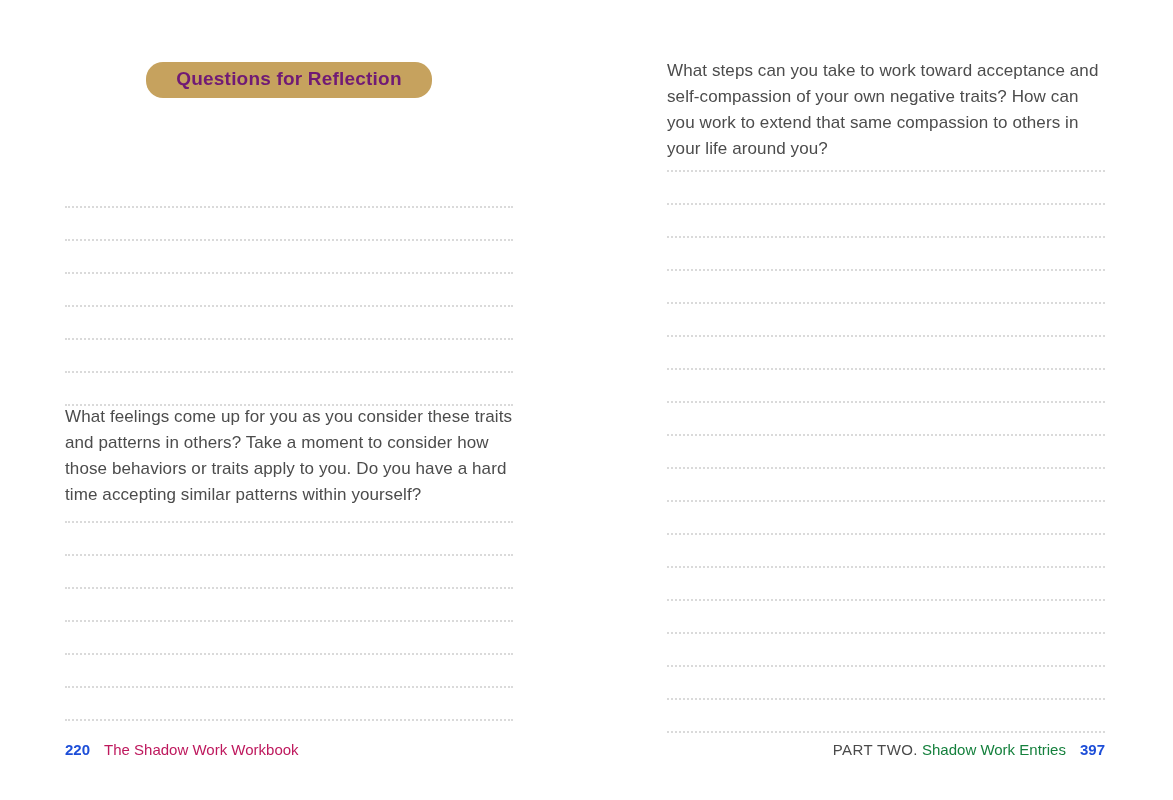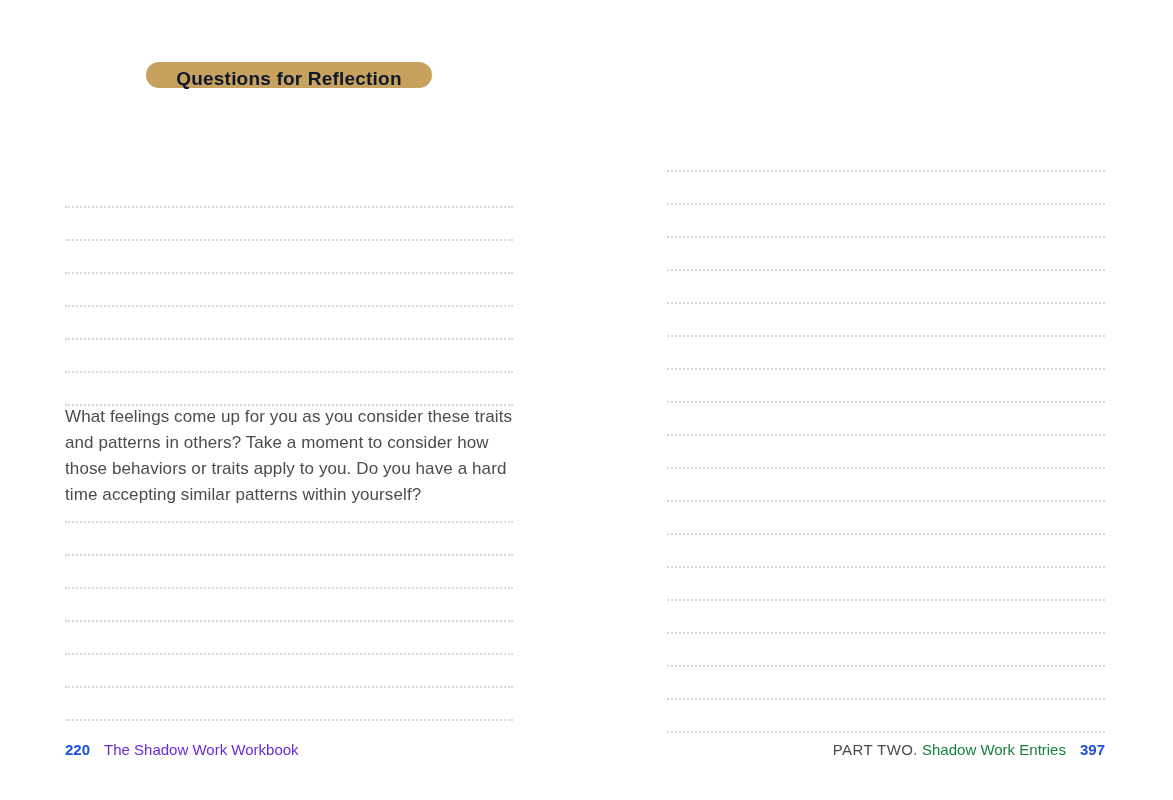--- a/index.html
+++ b/index.html
@@ -18,11 +18,11 @@
   .badge {
     display: inline-block;
     background: #c6a25e;
-    color: #0f172a;
+    color: #701a75;
     font-weight: bold;
     font-size: 19px;
     line-height: 34px;
-    height: 26px;
+    height: 36px;
     padding: 0 30px;
     border-radius: 17px;
     letter-spacing: 0.2px;

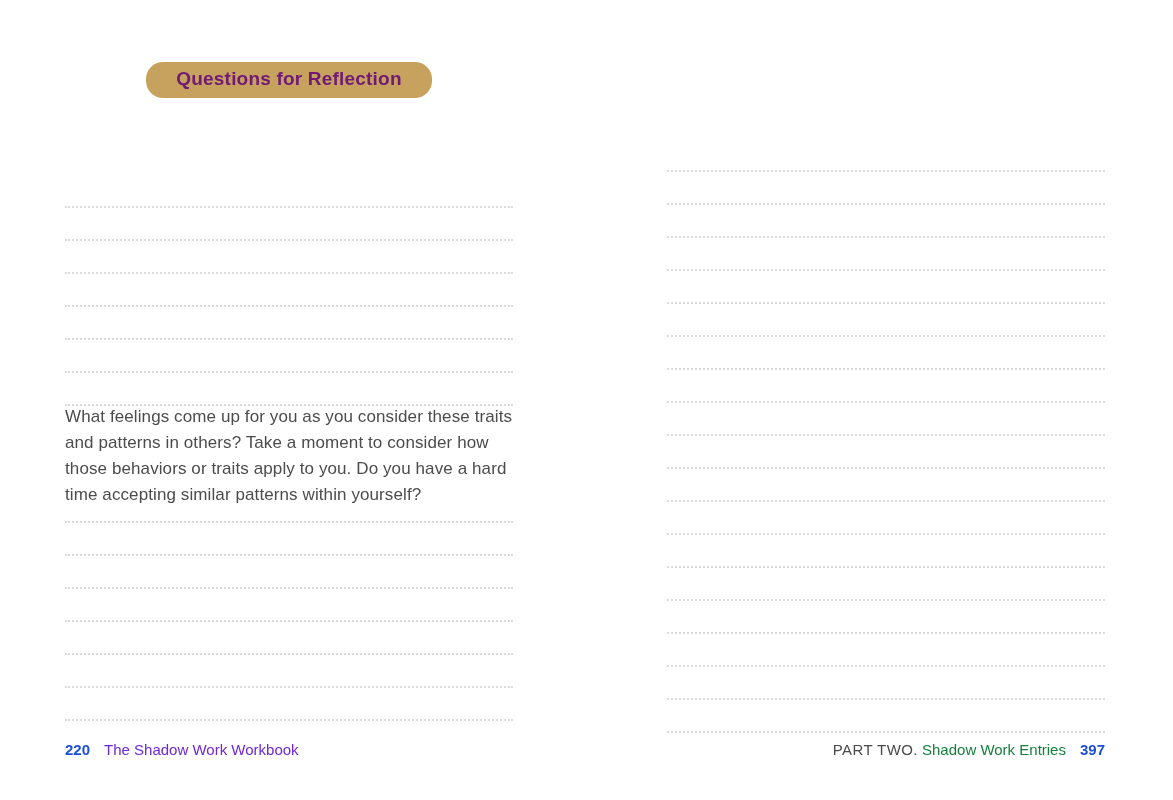--- a/index.html
+++ b/index.html
@@ -103,6 +103,7 @@
 </section>
 
 <section class="page right-page">
+  <p class="question q-right">What steps can you take to work toward acceptance and self-compassion of your own negative traits? How can you work to extend that same compassion to others in your life around you?</p>
 
   <div class="lines lines-right">
       <div class="answer-line"></div>

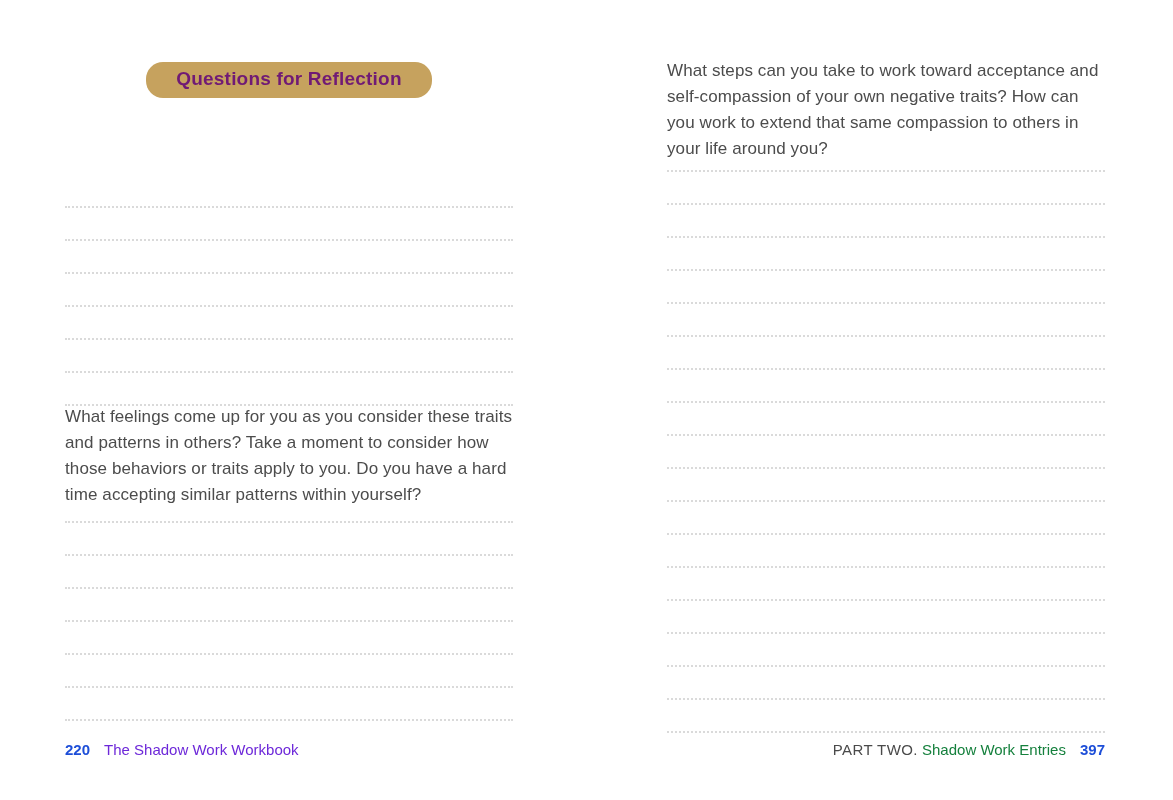--- a/index.html
+++ b/index.html
@@ -62,7 +62,7 @@
   .footer-right { text-align: right; }
   .page-num { font-weight: bold; color: #1d4ed8; }
   .footer .gap { display: inline-block; width: 14px; }
-  .book-title { color: #6d28d9; }
+  .book-title { color: #be185d; }
   .part-label { color: #4a4a4a; letter-spacing: 0.4px; margin-top: 16px; }
   .section-title { color: #15803d; }
 </style>

